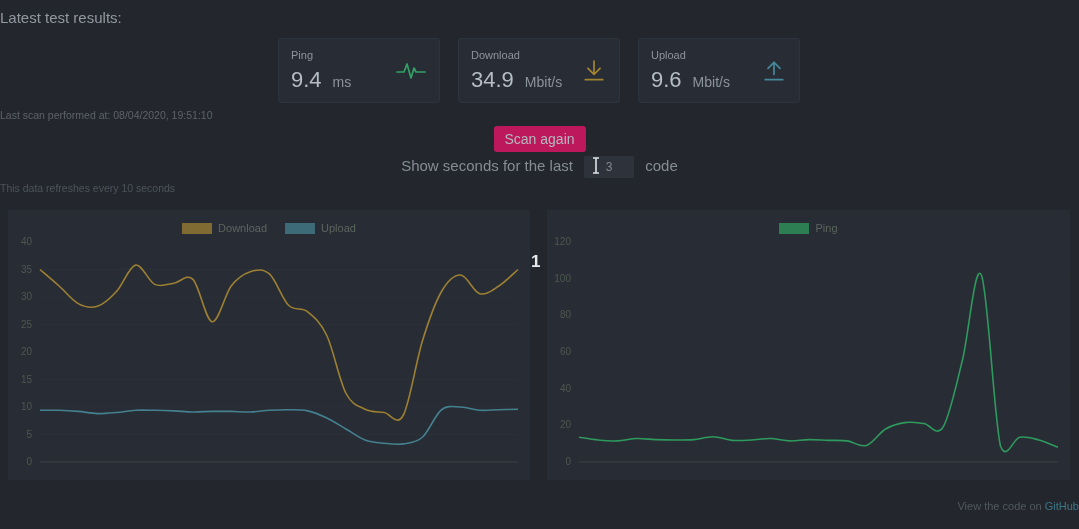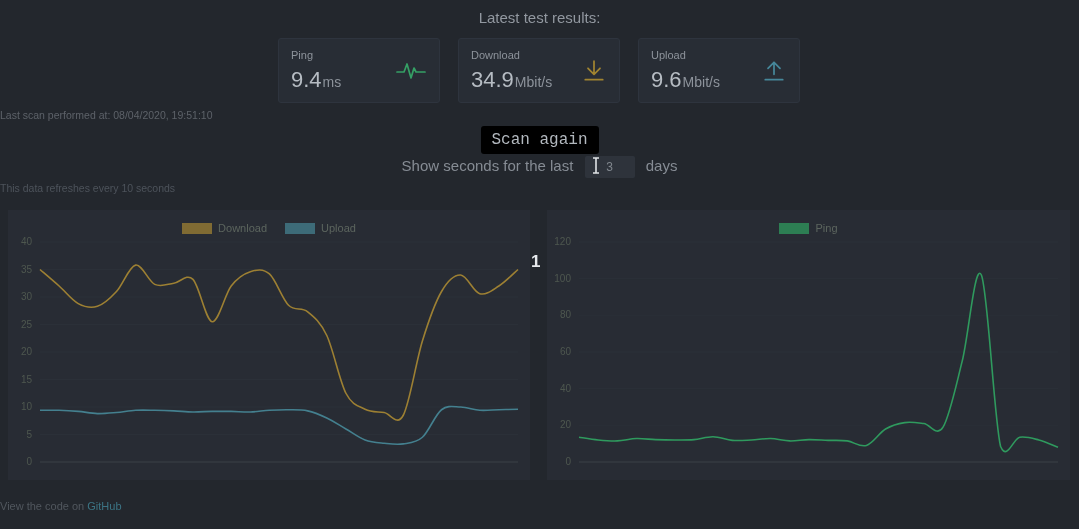--- a/index.html
+++ b/index.html
@@ -8,7 +8,7 @@
     background:#23272d;
     font-family:"Liberation Sans",sans-serif;
   }
-  .page-title{position:absolute;top:9px;left:0;width:100%;text-align:center;
+  .page-title{position:absolute;top:9px;left:0;width:100%;text-align:left;
     font-size:15px;color:#9298a0}
   .cards{position:absolute;top:38px;left:278px;display:flex;gap:18px}
   .card{width:162px;height:65px;background:#282d35;border:1px solid #2e343e;

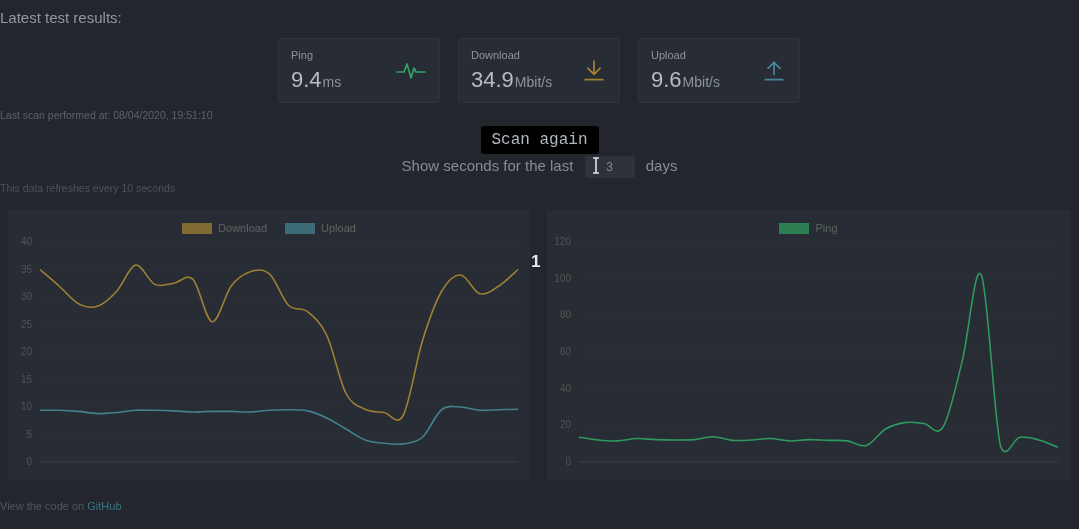--- a/index.html
+++ b/index.html
@@ -14,7 +14,7 @@
   .card{width:162px;height:65px;background:#282d35;border:1px solid #2e343e;
     border-radius:3px;box-sizing:border-box;position:relative}
   .card-label{position:absolute;top:10px;left:12px;font-size:11px;color:#8d939b}
-  .card-value-row{position:absolute;bottom:9px;left:12px;display:flex;align-items:baseline;gap:1px}
+  .card-value-row{position:absolute;bottom:9px;left:12px;display:flex;align-items:baseline;gap:11px}
   .card-value{font-size:22px;color:#b6bcc3}
   .card-unit{font-size:14px;color:#8d939b}
   .card-icon{position:absolute;right:13px;top:50%;transform:translateY(-50%);line-height:0}

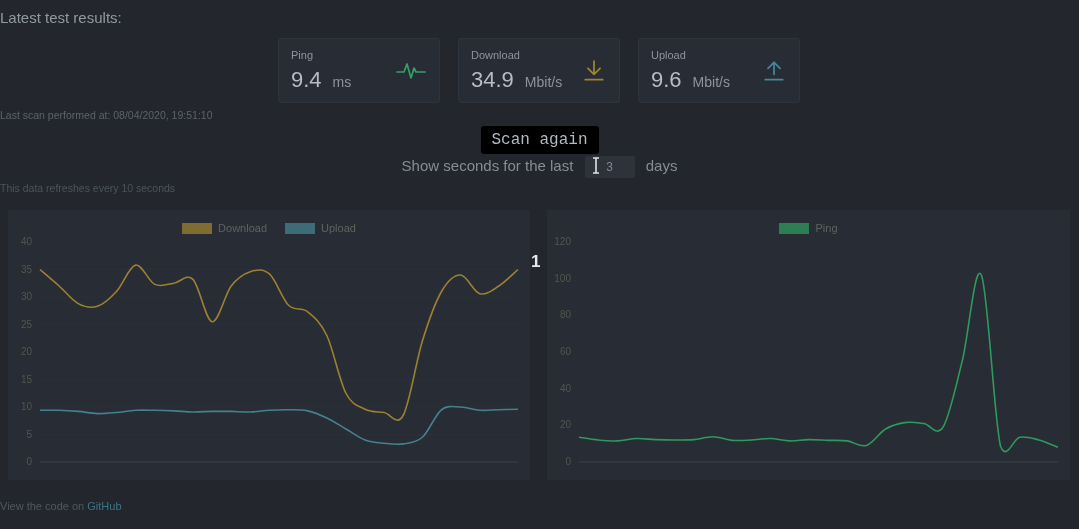--- a/index.html
+++ b/index.html
@@ -22,8 +22,8 @@
   .last-scan{top:109px;color:#5d6269}
   .refresh-note{top:182px;color:#4d535b}
   .scan-btn{position:absolute;top:126px;left:50%;transform:translateX(-50%);
-    background:#000000;color:#b3b9bf;font-size:16px;border:none;border-radius:3px;
-    padding:5px 11px;cursor:pointer;font-family:Liberation Mono, monospace}
+    background:#be185d;color:#b3b9bf;font-size:14px;border:none;border-radius:3px;
+    padding:5px 11px;cursor:pointer;font-family:Liberation Sans, sans-serif}
   .filter{position:absolute;top:156px;left:0;width:100%;text-align:center;
     font-size:15px;color:#868c94}
   .days-input{width:46px;height:20px;background:#2e333b;border:none;border-radius:2px;

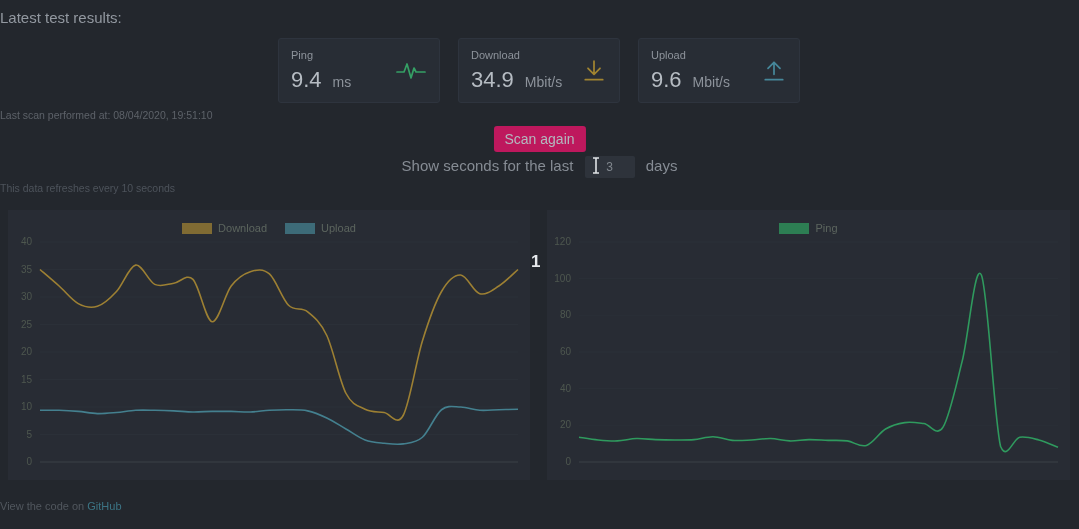--- a/index.html
+++ b/index.html
@@ -96,7 +96,7 @@
 <div class="filter">
   <span>Show seconds for the last</span>
   <input class="days-input" value="3" style="">
-  <span>days</span>
+  <span>code</span>
 </div>
 <span class="ibeam">
   <svg width="10" height="17" viewBox="0 0 10 17">

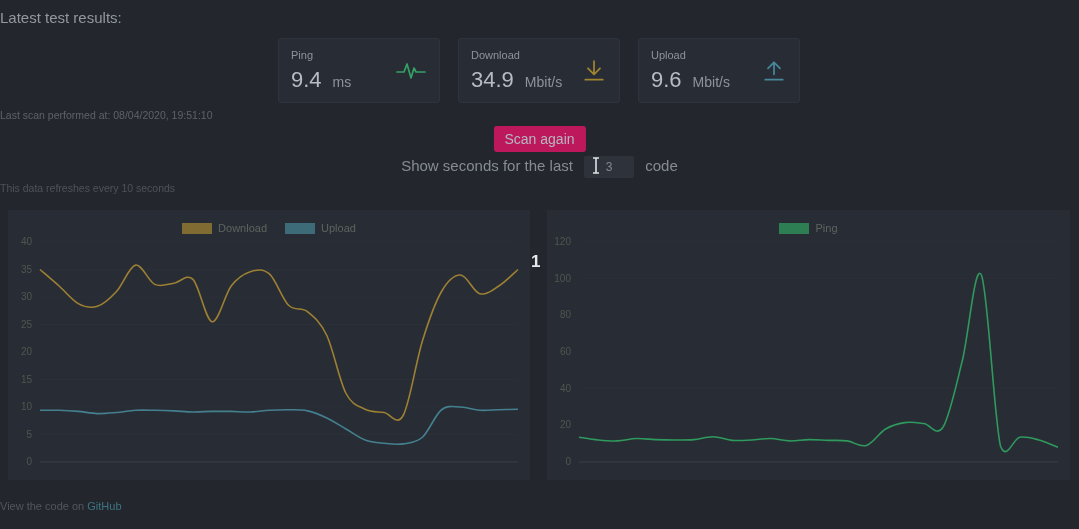--- a/index.html
+++ b/index.html
@@ -41,7 +41,7 @@
   svg.plot{position:absolute;left:0;top:0;display:block}
   .tick{fill:#4e574f;font-size:10px}
   .annotation{position:absolute;left:531px;top:252px;font-size:17px;font-weight:600;color:#e6e9ec}
-  .footer{position:absolute;top:500px;left:0;width:100%;text-align:left;
+  .footer{position:absolute;top:500px;left:0;width:100%;text-align:right;
     font-size:11px;color:#51575e}
   .footer a{color:#3c7484;text-decoration:none;cursor:pointer}
 </style>

